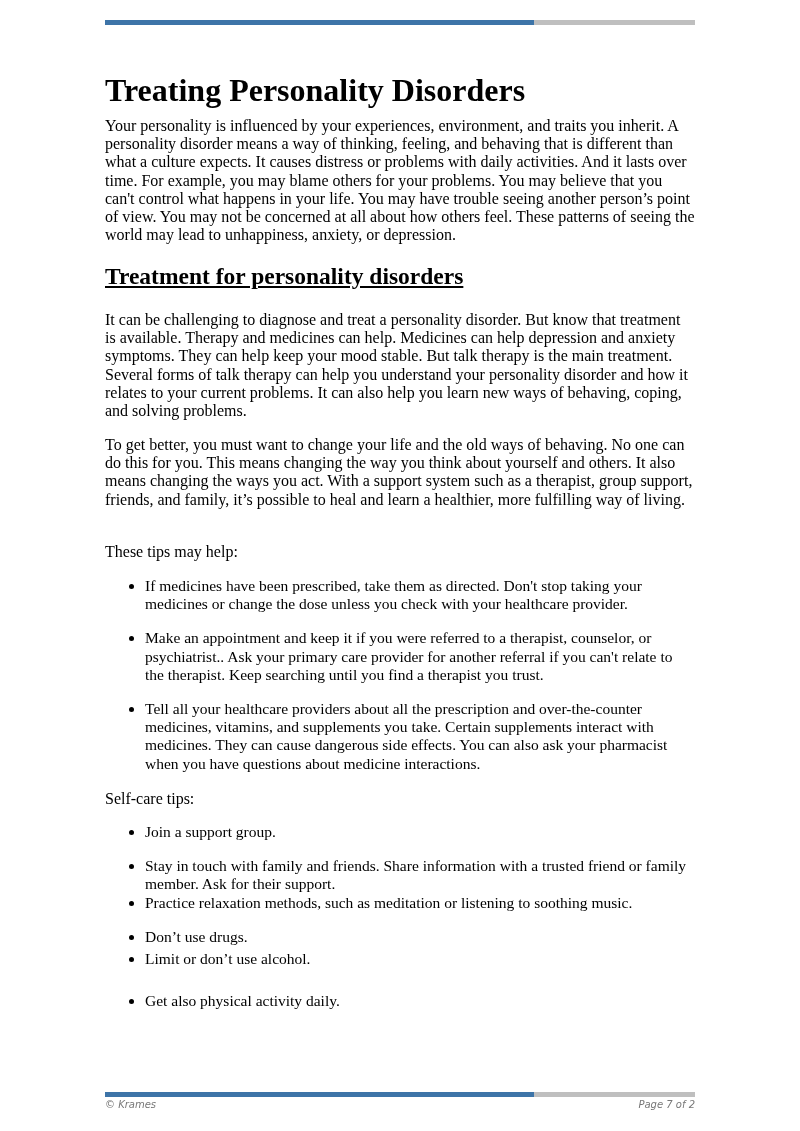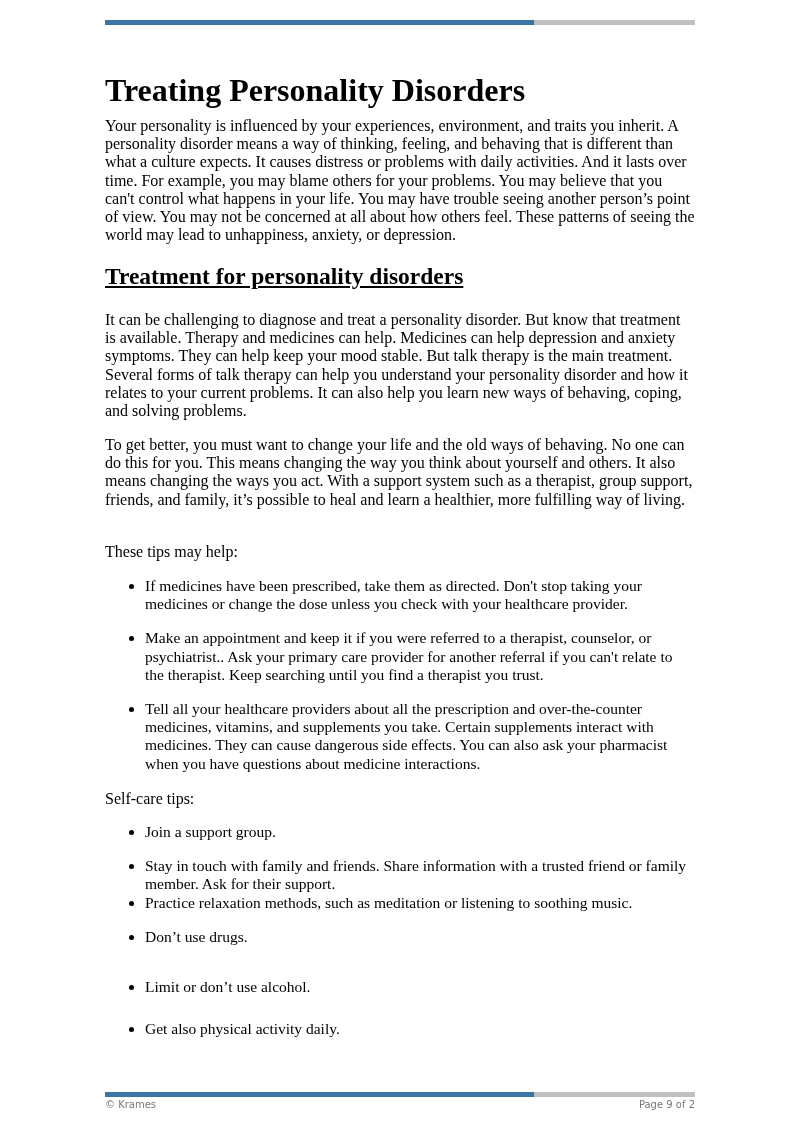--- a/index.html
+++ b/index.html
@@ -83,7 +83,7 @@
       <span class="bullet"></span>
       <span>Practice relaxation methods, such as meditation or listening to soothing music.</span>
     </li>
-    <li style="margin-bottom:32px">
+    <li style="margin-bottom:4px">
       <span class="bullet"></span>
       <span>Don’t use drugs.</span>
     </li>

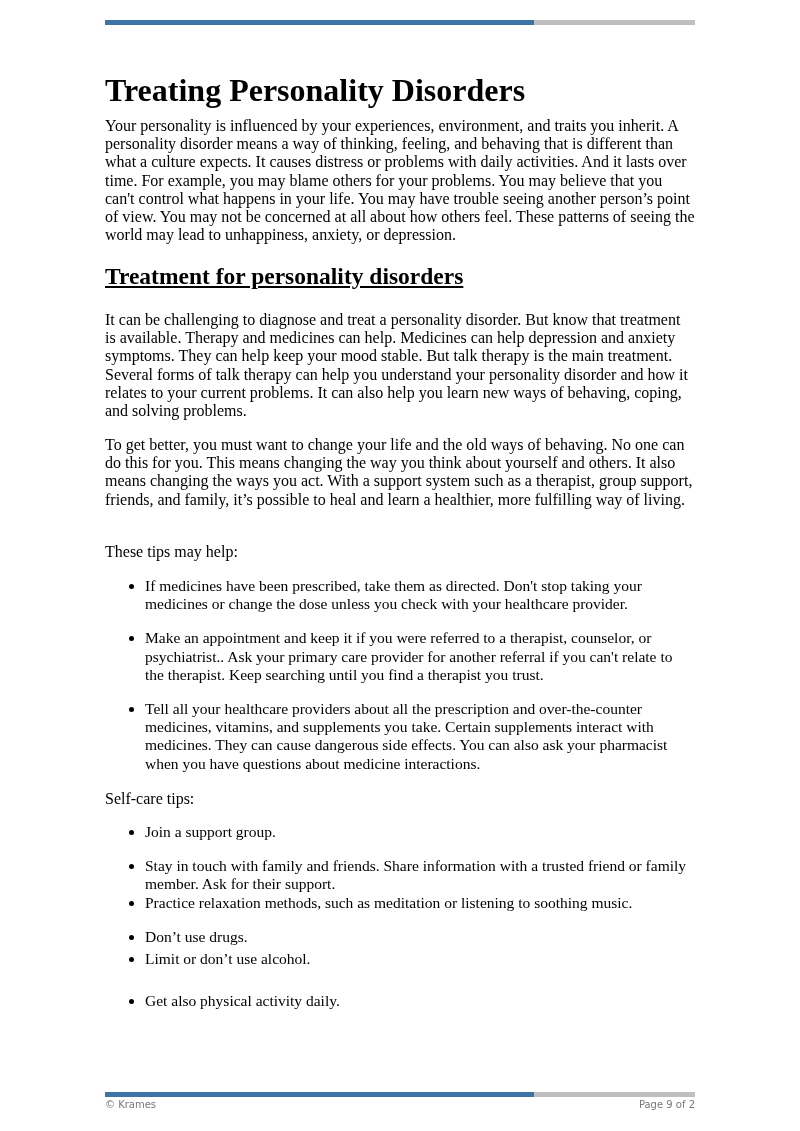--- a/index.html
+++ b/index.html
@@ -28,7 +28,7 @@
     }
     .footer {
       position: absolute; top: 1099px; left: 105px; width: 590px;
-      font-family: "DejaVu Sans", sans-serif; font-size: 10px; 
+      font-family: "DejaVu Sans", sans-serif; font-size: 10px; font-style: italic;
       color: #777; display: flex; justify-content: space-between;
     }
   </style>

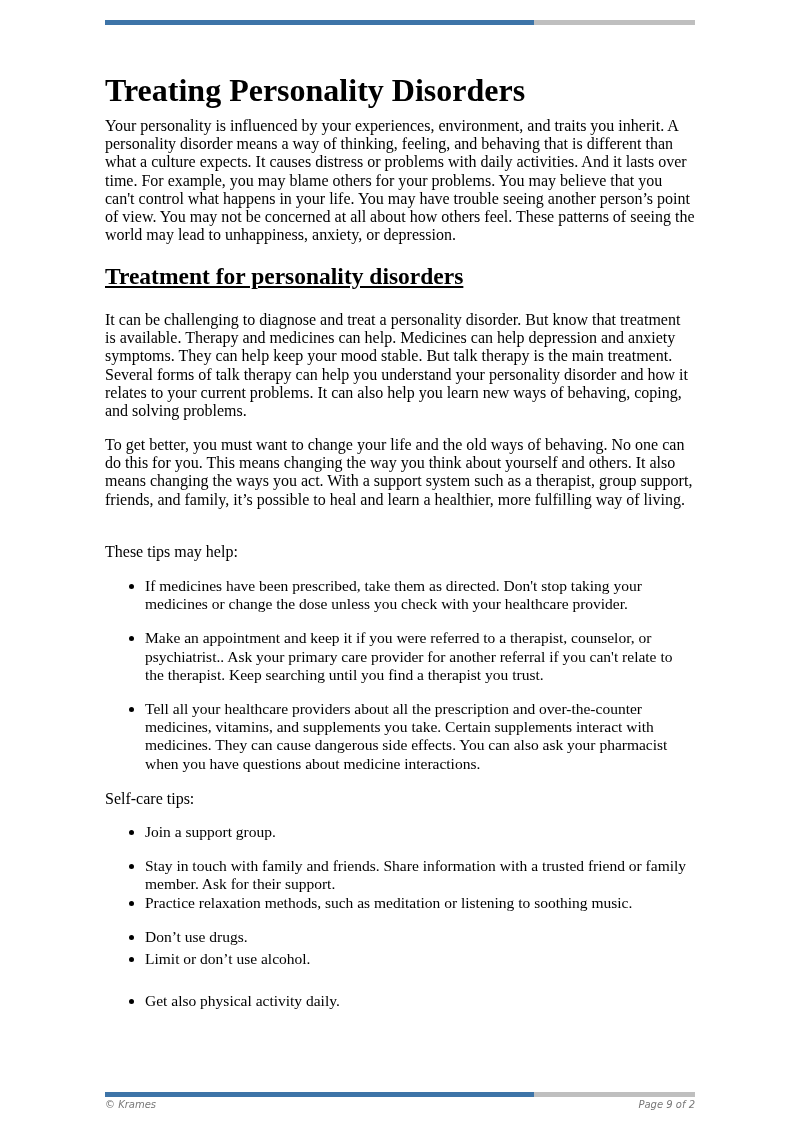--- a/index.html
+++ b/index.html
@@ -105,7 +105,7 @@
 
 <div class="footer">
   <span>© Krames</span>
-  <span>Page 9 of 2</span>
+  <span>Page 7 of 2</span>
 </div>
 
 </body></html>

